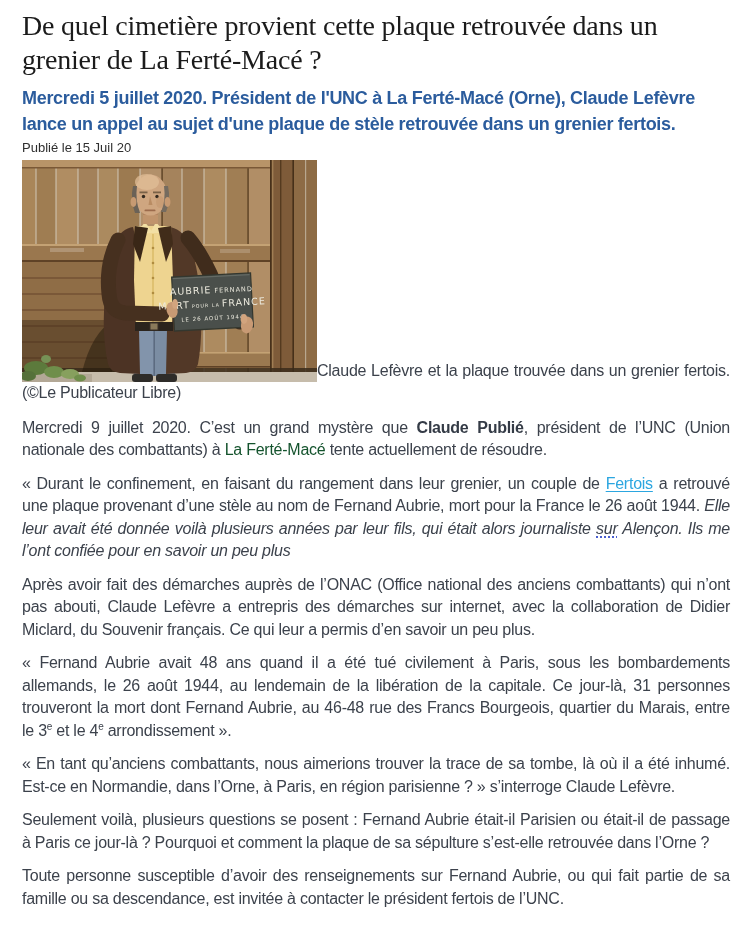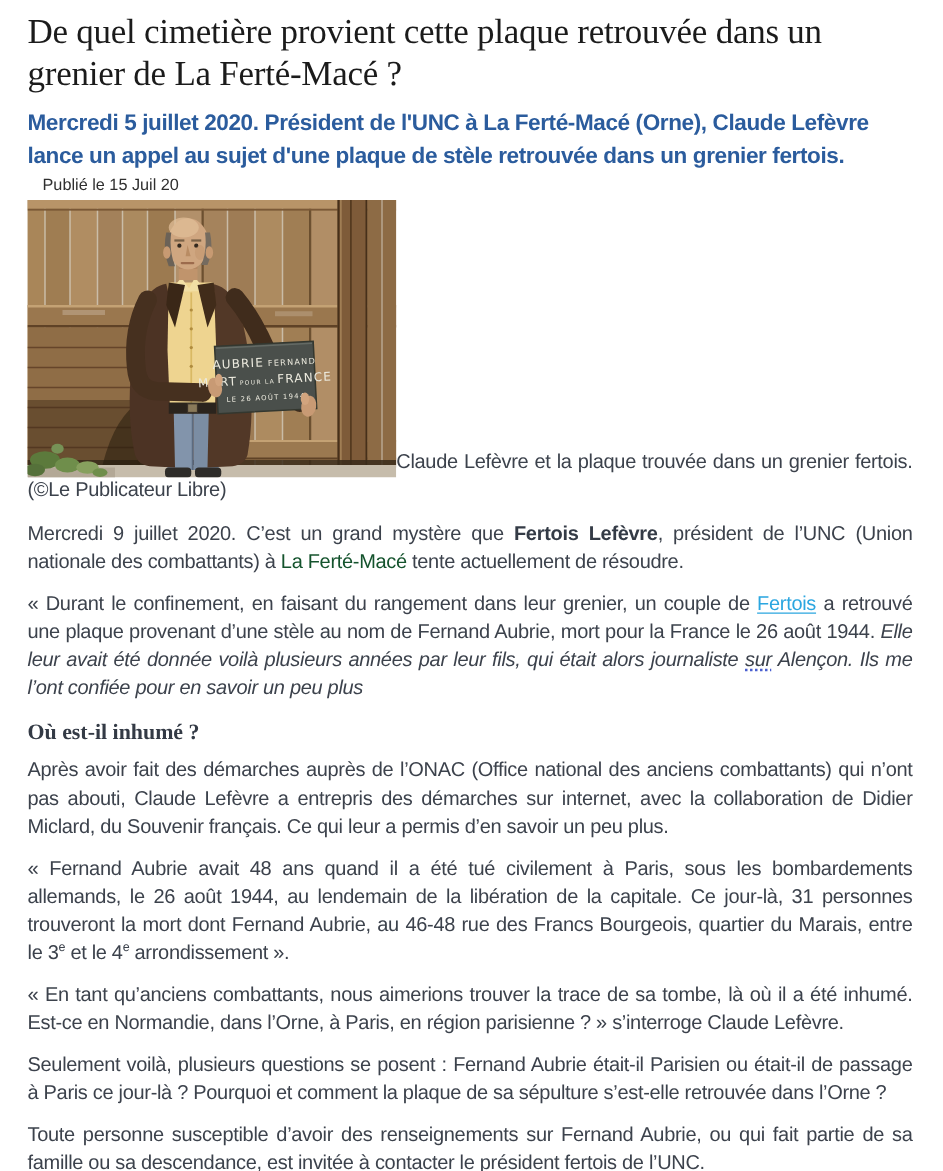--- a/index.html
+++ b/index.html
@@ -17,7 +17,7 @@
     font-size:18px;line-height:26px;font-weight:700;
     color:#2b5c9d;letter-spacing:-0.3px;margin:0 0 3px 0;
   }
-  .published{font-size:13px;color:#2f2f2f;margin:0 0 5px 12px;}
+  .published{font-size:13px;color:#2f2f2f;margin:0 0 5px 0;}
   p.body-par,.figure-par{
     font-size:16px;line-height:22.5px;color:#3c424c;
     letter-spacing:-0.25px;text-align:justify;margin:0 0 11px 0;

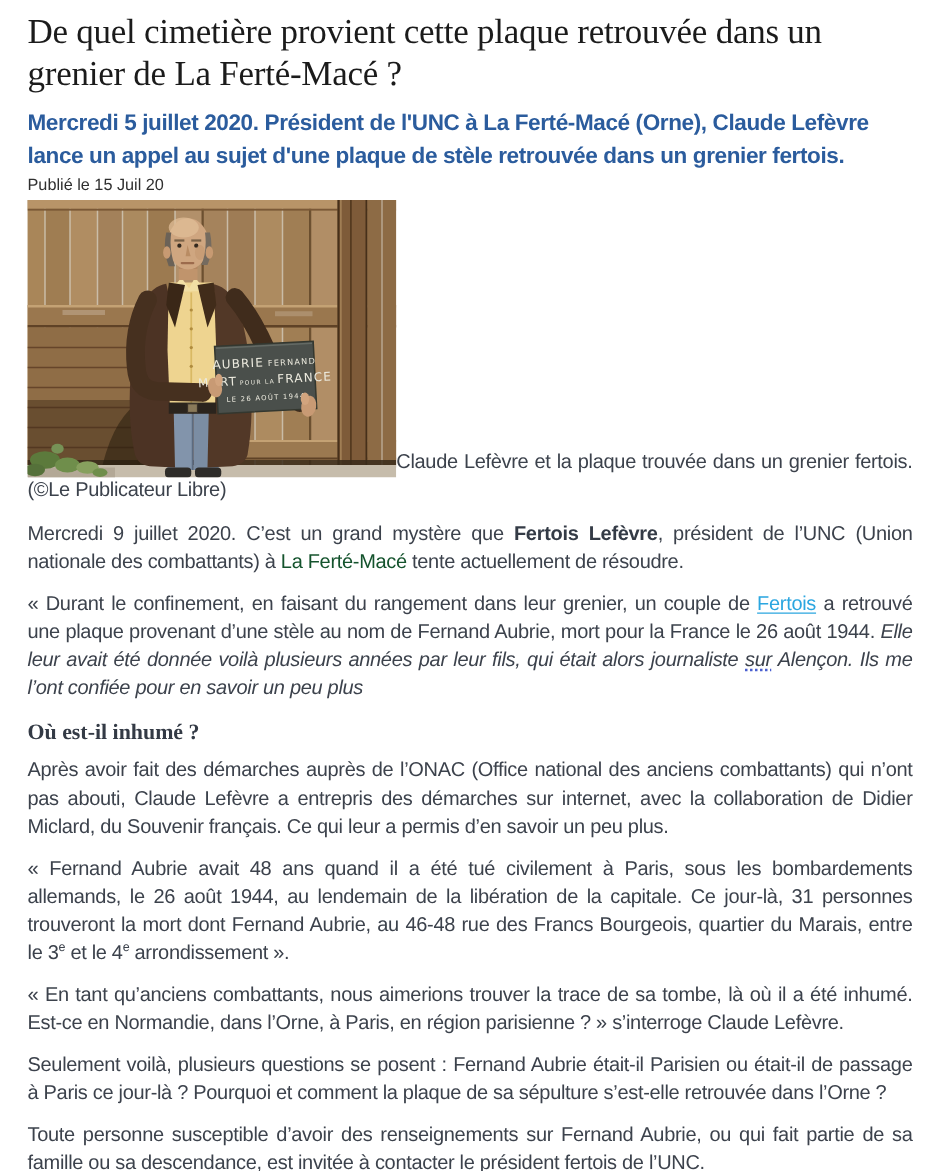--- a/index.html
+++ b/index.html
@@ -199,7 +199,7 @@
       </g>
     </svg><span class="caption-text">Claude Lefèvre et la plaque trouvée dans un grenier fertois. (©Le Publicateur Libre)</span></p>
 
-  <p class="body-par"><span>Mercredi 9 juillet 2020. C’est un grand mystère que </span><span class="seg-bold">Fertois Lefèvre</span><span>, président de l’UNC (Union nationale des combattants) à </span><span class="seg-link-bold">La Ferté-Macé</span><span> tente actuellement de résoudre.</span></p>
+  <p class="body-par"><span>Mercredi 9 juillet 2020. C’est un grand mystère que </span><span class="seg-bold">Claude Publié</span><span>, président de l’UNC (Union nationale des combattants) à </span><span class="seg-link-bold">La Ferté-Macé</span><span> tente actuellement de résoudre.</span></p>
 
   <p class="body-par quote-par"><span>« Durant le confinement, en faisant du rangement dans leur grenier, un couple de </span><span class="seg-link-underline">Fertois</span><span> a retrouvé une plaque provenant d’une stèle au nom de Fernand Aubrie, mort pour la France le 26 août 1944. </span><span class="seg-italic">Elle leur avait été donnée voilà plusieurs années par leur fils, qui était alors journaliste </span><span class="seg-italic-dotted">sur</span><span class="seg-italic"> Alençon. Ils me l’ont confiée pour en savoir un peu plus</span></p>
 

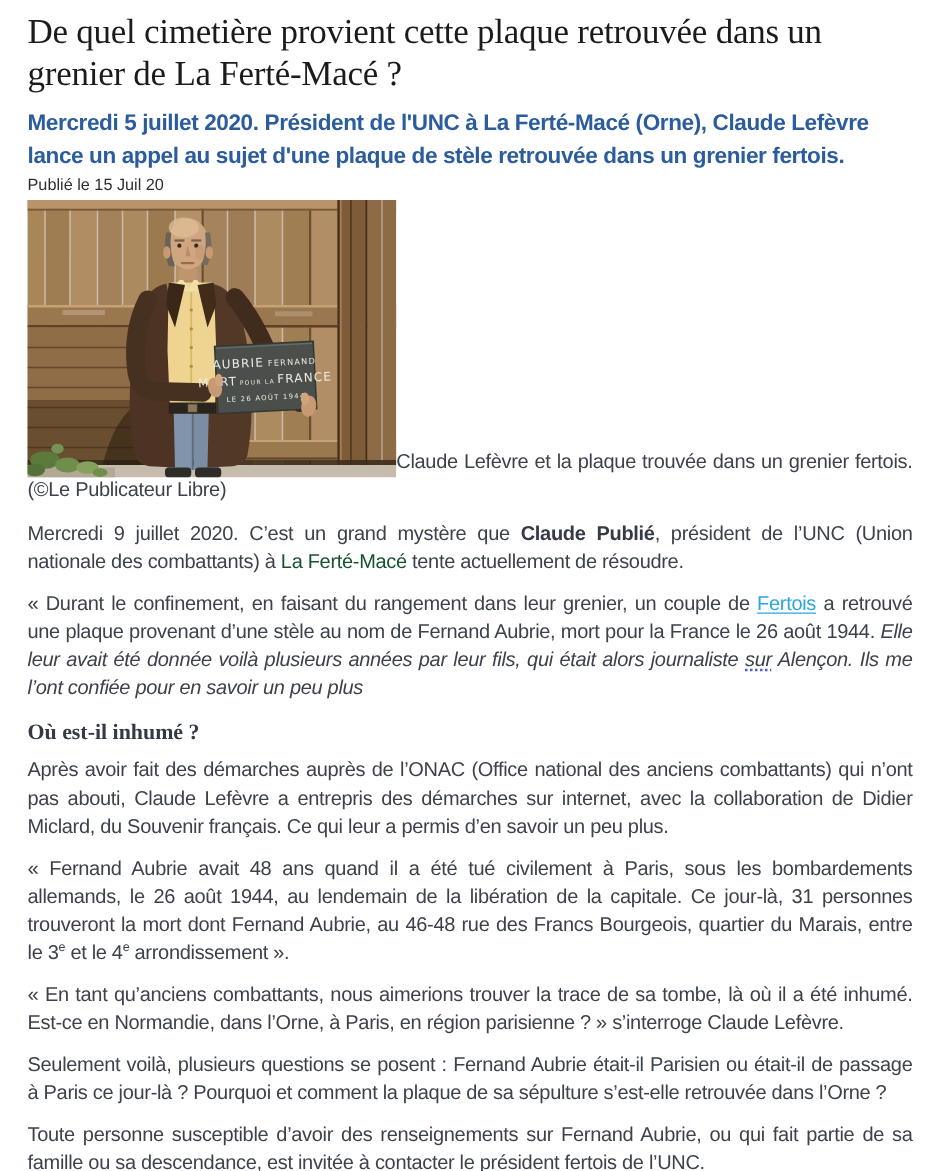--- a/index.html
+++ b/index.html
@@ -203,7 +203,6 @@
 
   <p class="body-par quote-par"><span>« Durant le confinement, en faisant du rangement dans leur grenier, un couple de </span><span class="seg-link-underline">Fertois</span><span> a retrouvé une plaque provenant d’une stèle au nom de Fernand Aubrie, mort pour la France le 26 août 1944. </span><span class="seg-italic">Elle leur avait été donnée voilà plusieurs années par leur fils, qui était alors journaliste </span><span class="seg-italic-dotted">sur</span><span class="seg-italic"> Alençon. Ils me l’ont confiée pour en savoir un peu plus</span></p>
 
-  <h3 class="sub-heading">Où est-il inhumé ?</h3>
 
   <p class="body-par"><span>Après avoir fait des démarches auprès de l’ONAC (Office national des anciens combattants) qui n’ont pas abouti, Claude Lefèvre a entrepris des démarches sur internet, avec la collaboration de Didier Miclard, du Souvenir français. Ce qui leur a permis d’en savoir un peu plus.</span></p>
 

